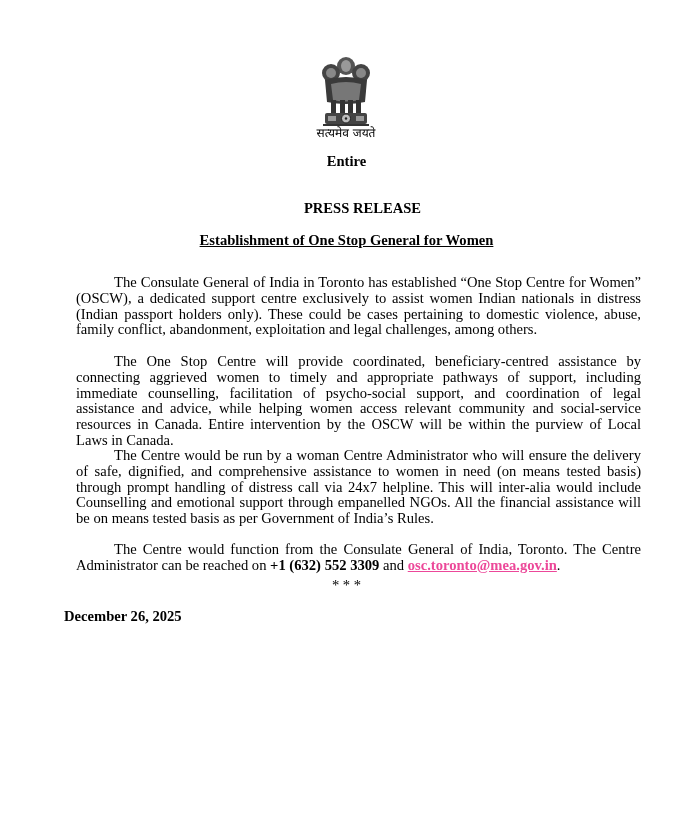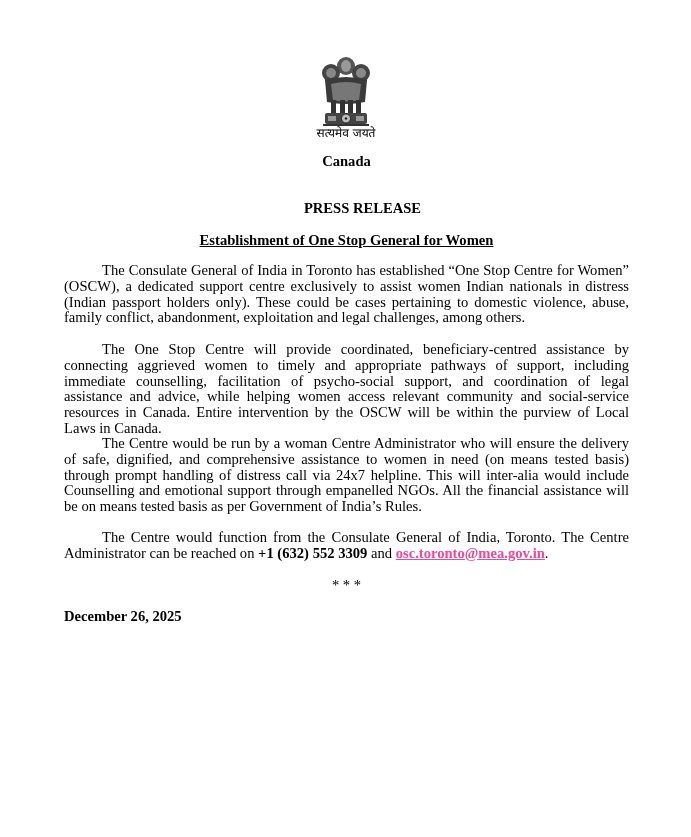--- a/index.html
+++ b/index.html
@@ -62,7 +62,7 @@
   </div>
 
   <div class="center org">
-    <div>Canada</div>
+    <div>Entire</div>
   </div>
 
   <div class="center press">PRESS RELEASE</div>

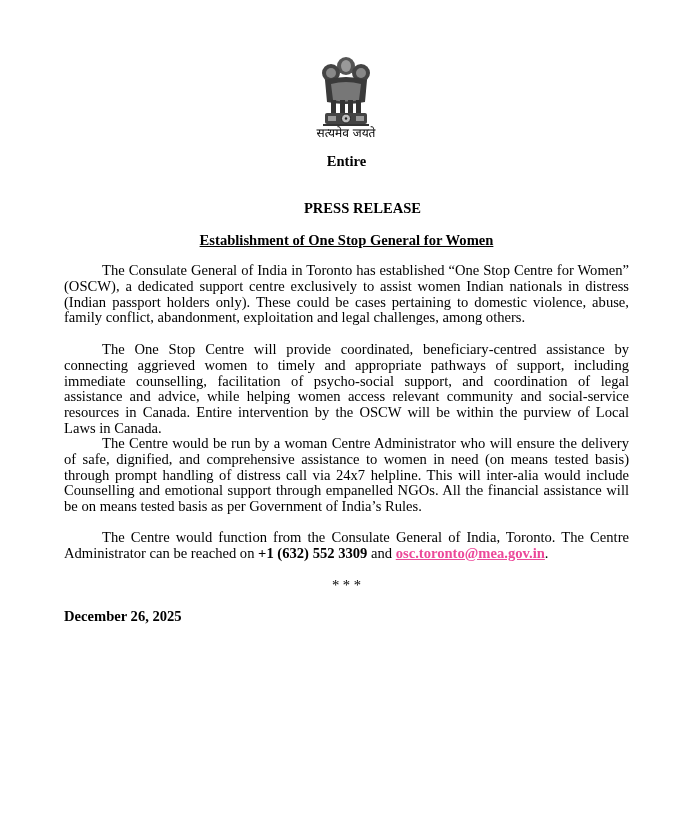--- a/index.html
+++ b/index.html
@@ -17,7 +17,7 @@
   .title span { text-decoration: underline; }
   .para {
     position: absolute; left: 0; width: 565px;
-    text-align: justify; text-indent: 38px; line-height: 15.8px; margin: 0;
+    text-align: justify; text-indent: 38px; line-height: 15.8px; margin: 12px;
   }
   .p1 { top: 263px; }
   .p2 { top: 342px; }

